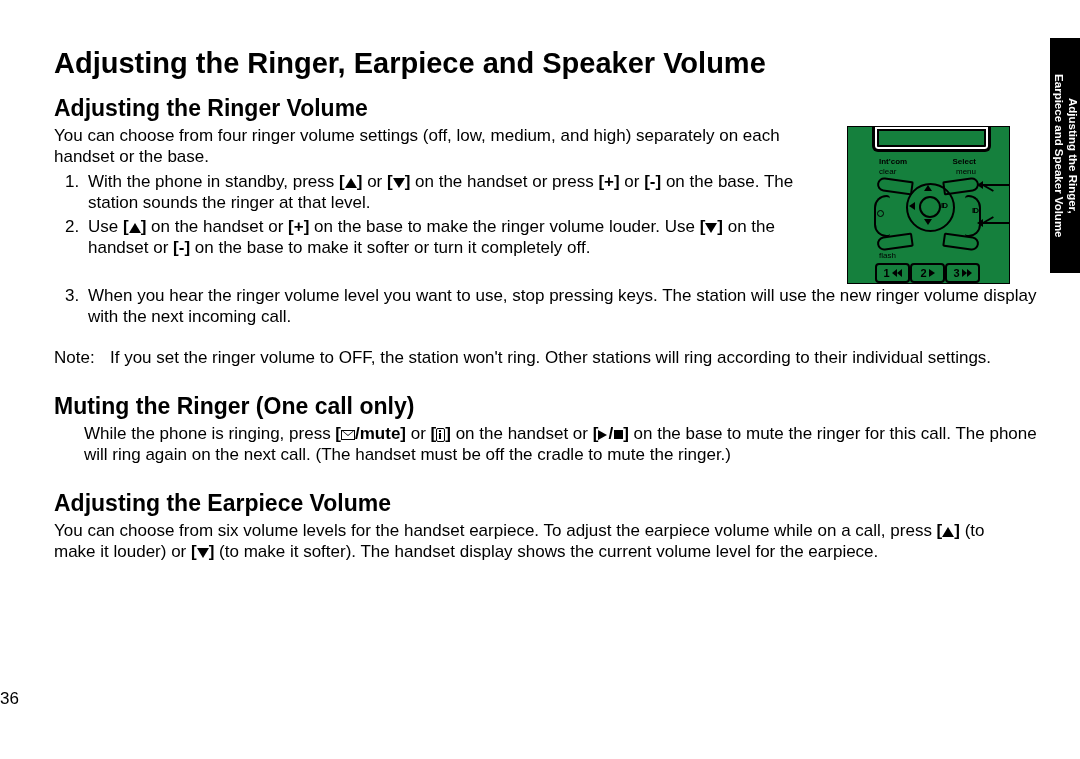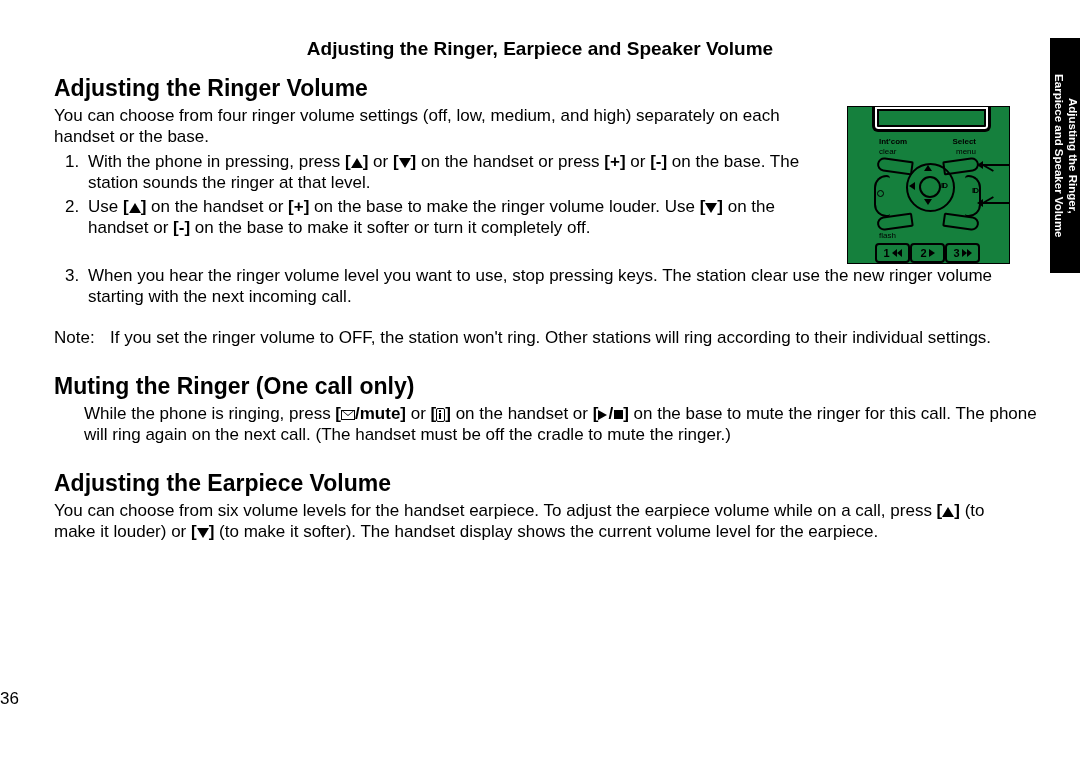--- a/index.html
+++ b/index.html
@@ -42,11 +42,10 @@
   }
   .side-tab .rot span { display:block; }
   h1.main-title {
-    font-size: 19px;
+    font-size: 29px;
     font-weight: bold;
-    margin: 0 0 14px 0;
+    margin: 8px 0 14px 0;
     line-height: 1.2;
-    text-align: center;
   }
   h2.section-title {
     font-size: 23px;

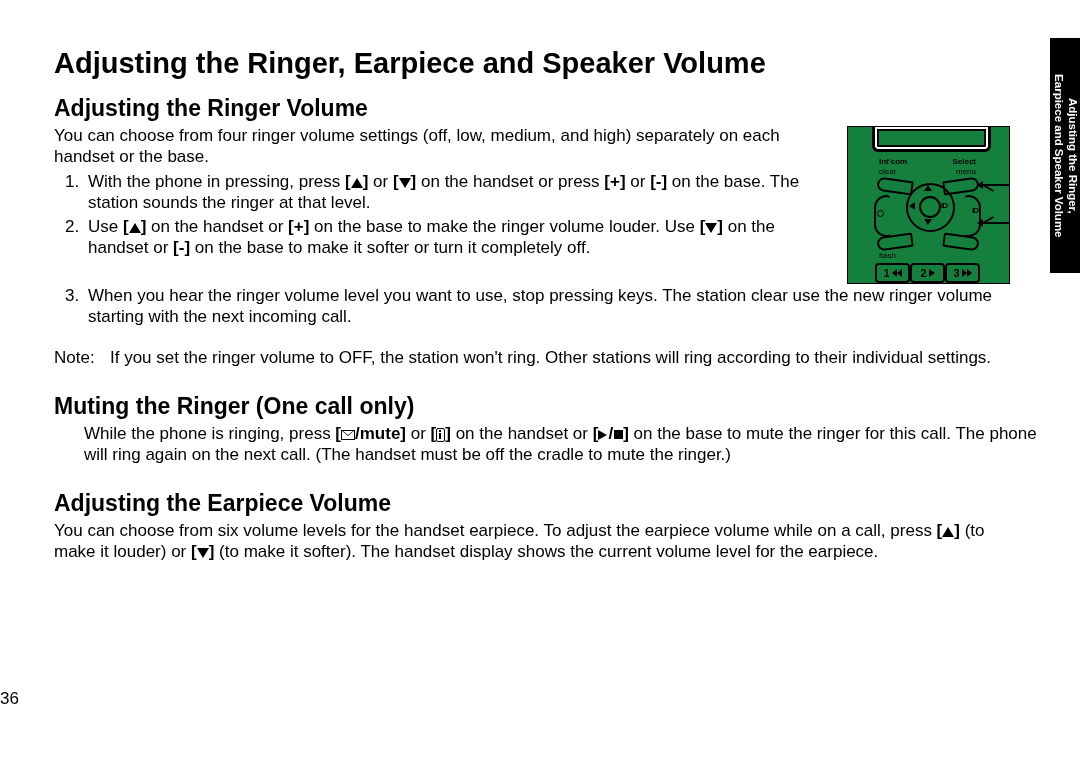--- a/index.html
+++ b/index.html
@@ -285,7 +285,7 @@
       <p class="body-text">You can choose from four ringer volume settings (off, low, medium, and high) separately on each handset or the base.</p>
       <ol class="steps">
         <li>
-          <span>With the phone in pressing, press </span><b class="bracket">[<span class="tri-up"></span>]</b><span> or </span><b class="bracket">[<span class="tri-down"></span>]</b><span> on the handset or press </span><b>[+]</b><span> or </span><b>[-]</b><span> on the base. The station sounds the ringer at that level.</span>
+          <span>With the phone in standby, press </span><b class="bracket">[<span class="tri-up"></span>]</b><span> or </span><b class="bracket">[<span class="tri-down"></span>]</b><span> on the handset or press </span><b>[+]</b><span> or </span><b>[-]</b><span> on the base. The station sounds the ringer at that level.</span>
         </li>
         <li>
           <span>Use </span><b class="bracket">[<span class="tri-up"></span>]</b><span> on the handset or </span><b>[+]</b><span> on the base to make the ringer volume louder. Use </span><b class="bracket">[<span class="tri-down"></span>]</b><span> on the handset or </span><b>[-]</b><span> on the base to make it softer or turn it completely off.</span>

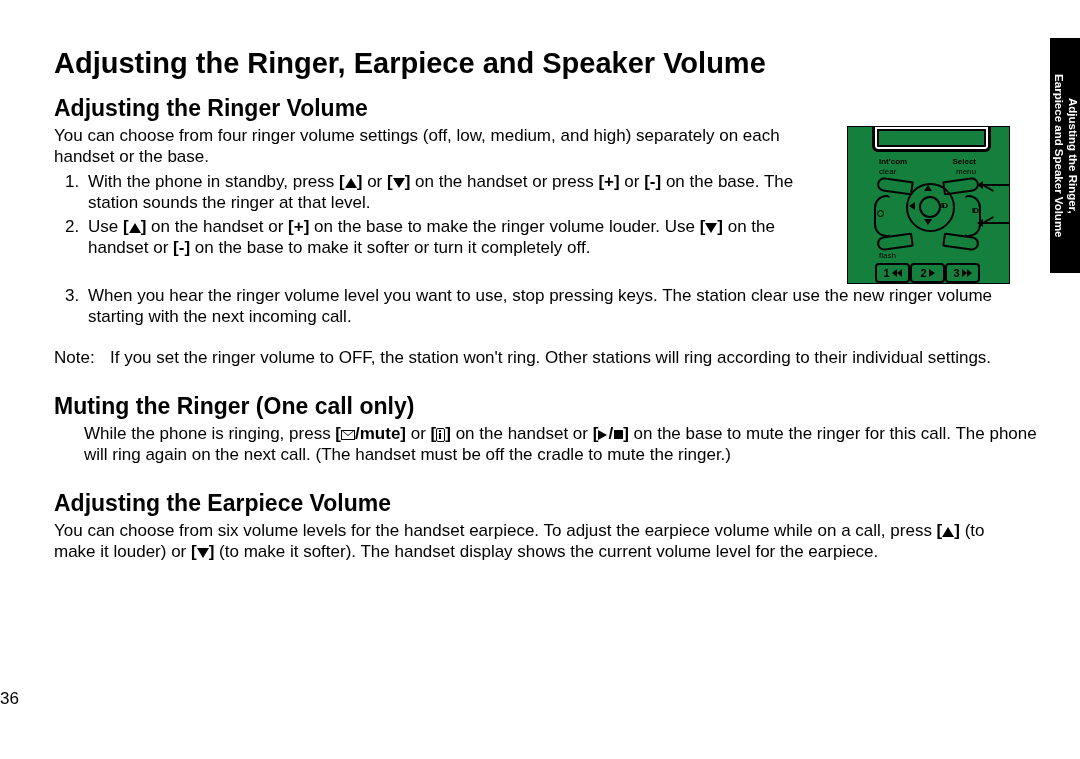--- a/index.html
+++ b/index.html
@@ -340,7 +340,7 @@
   </div>
 
   <ol class="steps full-width" start="3" style="margin-top:-6px;">
-    <li>When you hear the ringer volume level you want to use, stop pressing keys. The station clear use the new ringer volume starting with the next incoming call.</li>
+    <li>When you hear the ringer volume level you want to use, stop pressing keys. The station will use the new ringer volume display with the next incoming call.</li>
   </ol>
 
   <div class="note full-width">

